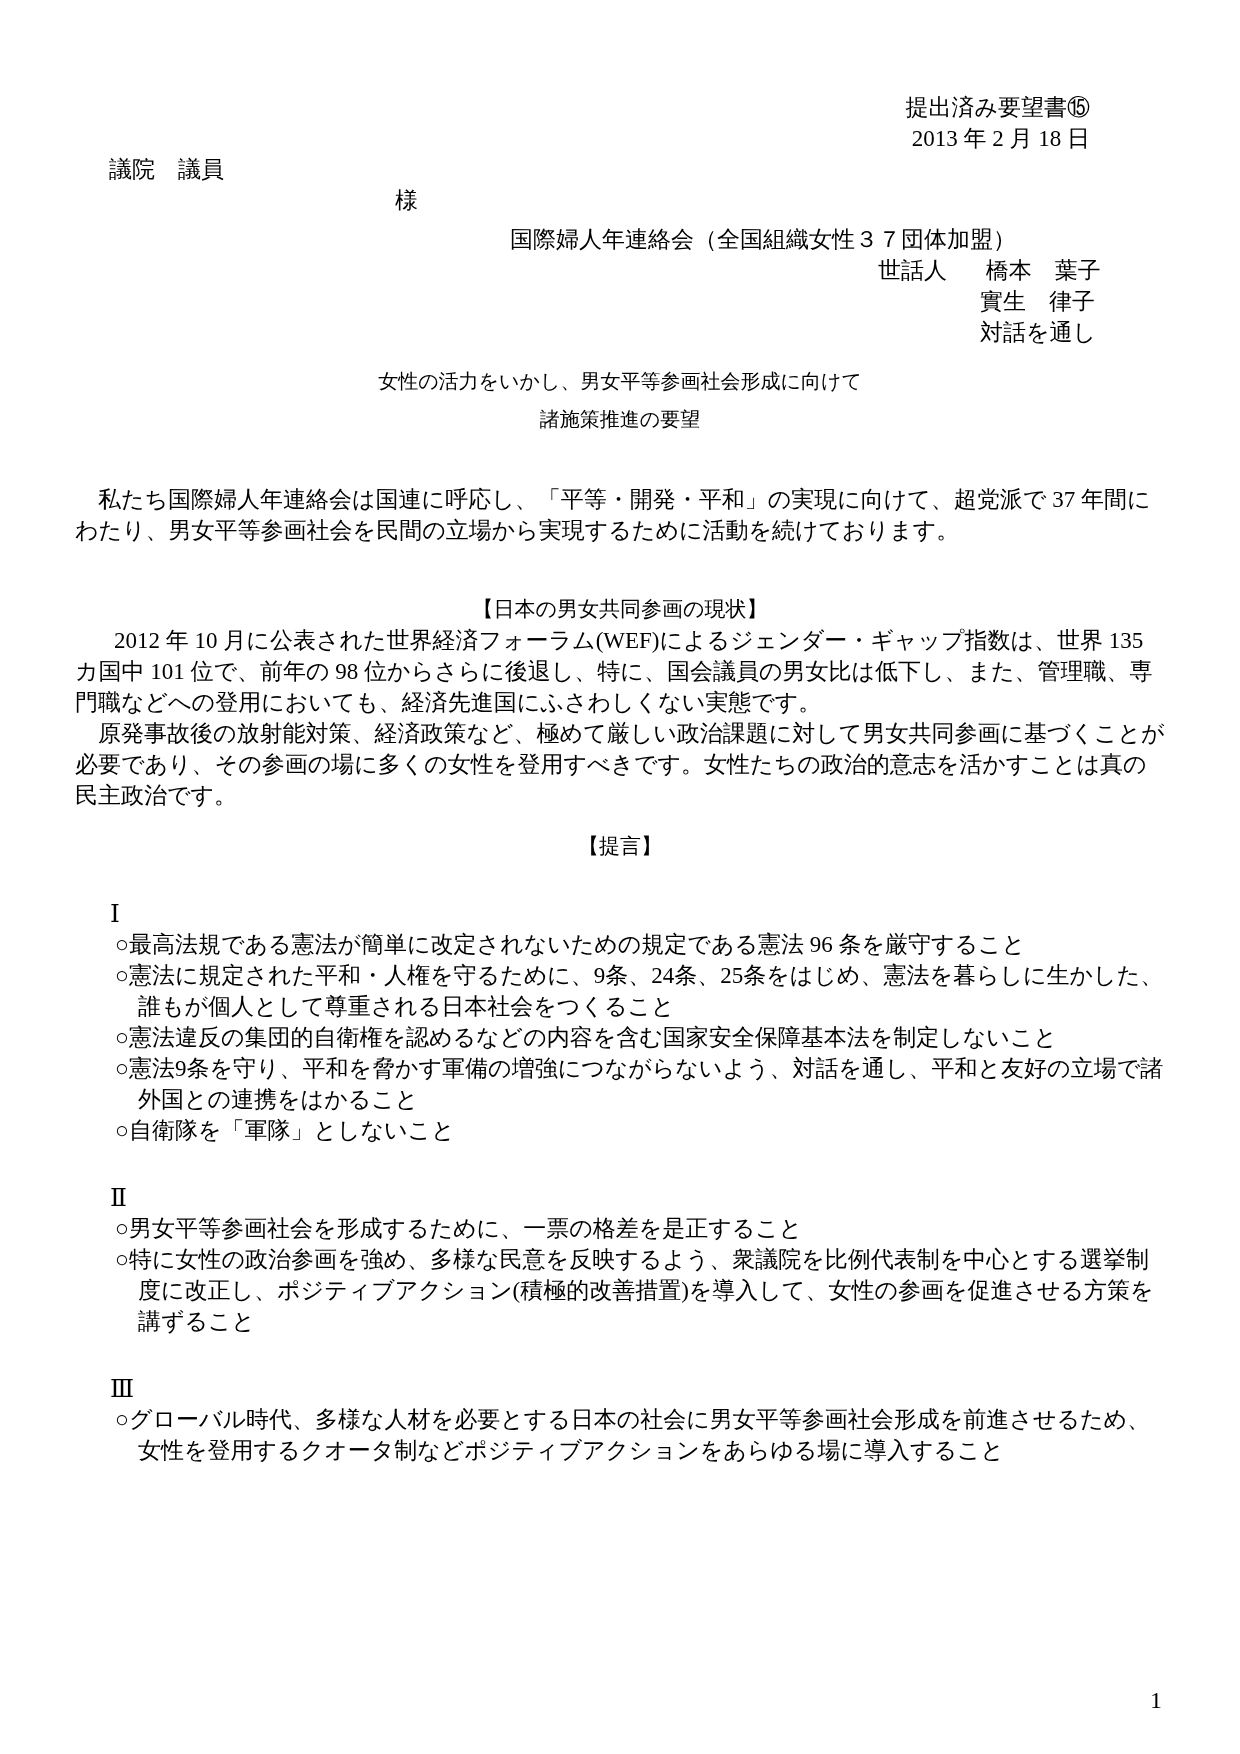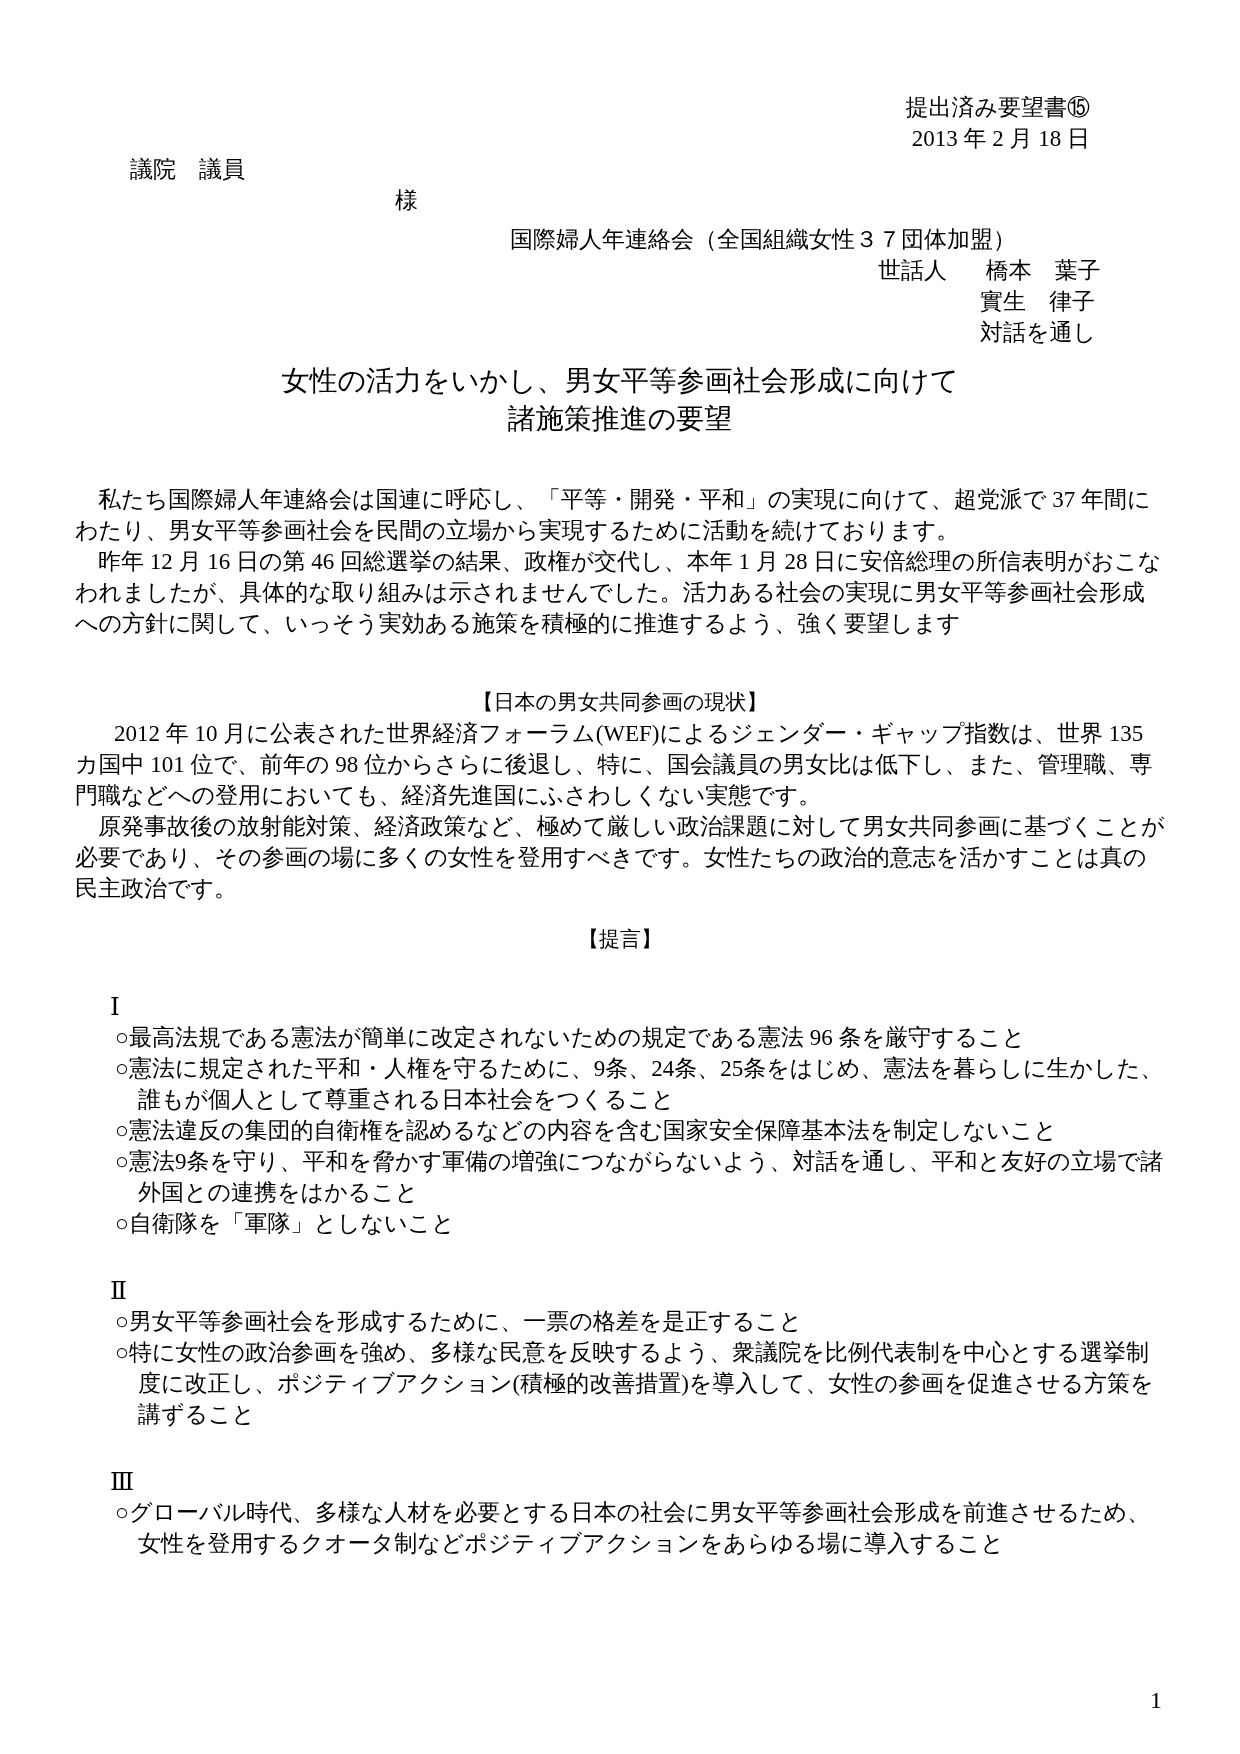--- a/index.html
+++ b/index.html
@@ -25,7 +25,7 @@
     padding-right: 75px;
   }
   .addressee-line {
-    margin-left: 55px;
+    margin-left: 34px;
   }
   .honorific-line {
     margin-left: 320px;

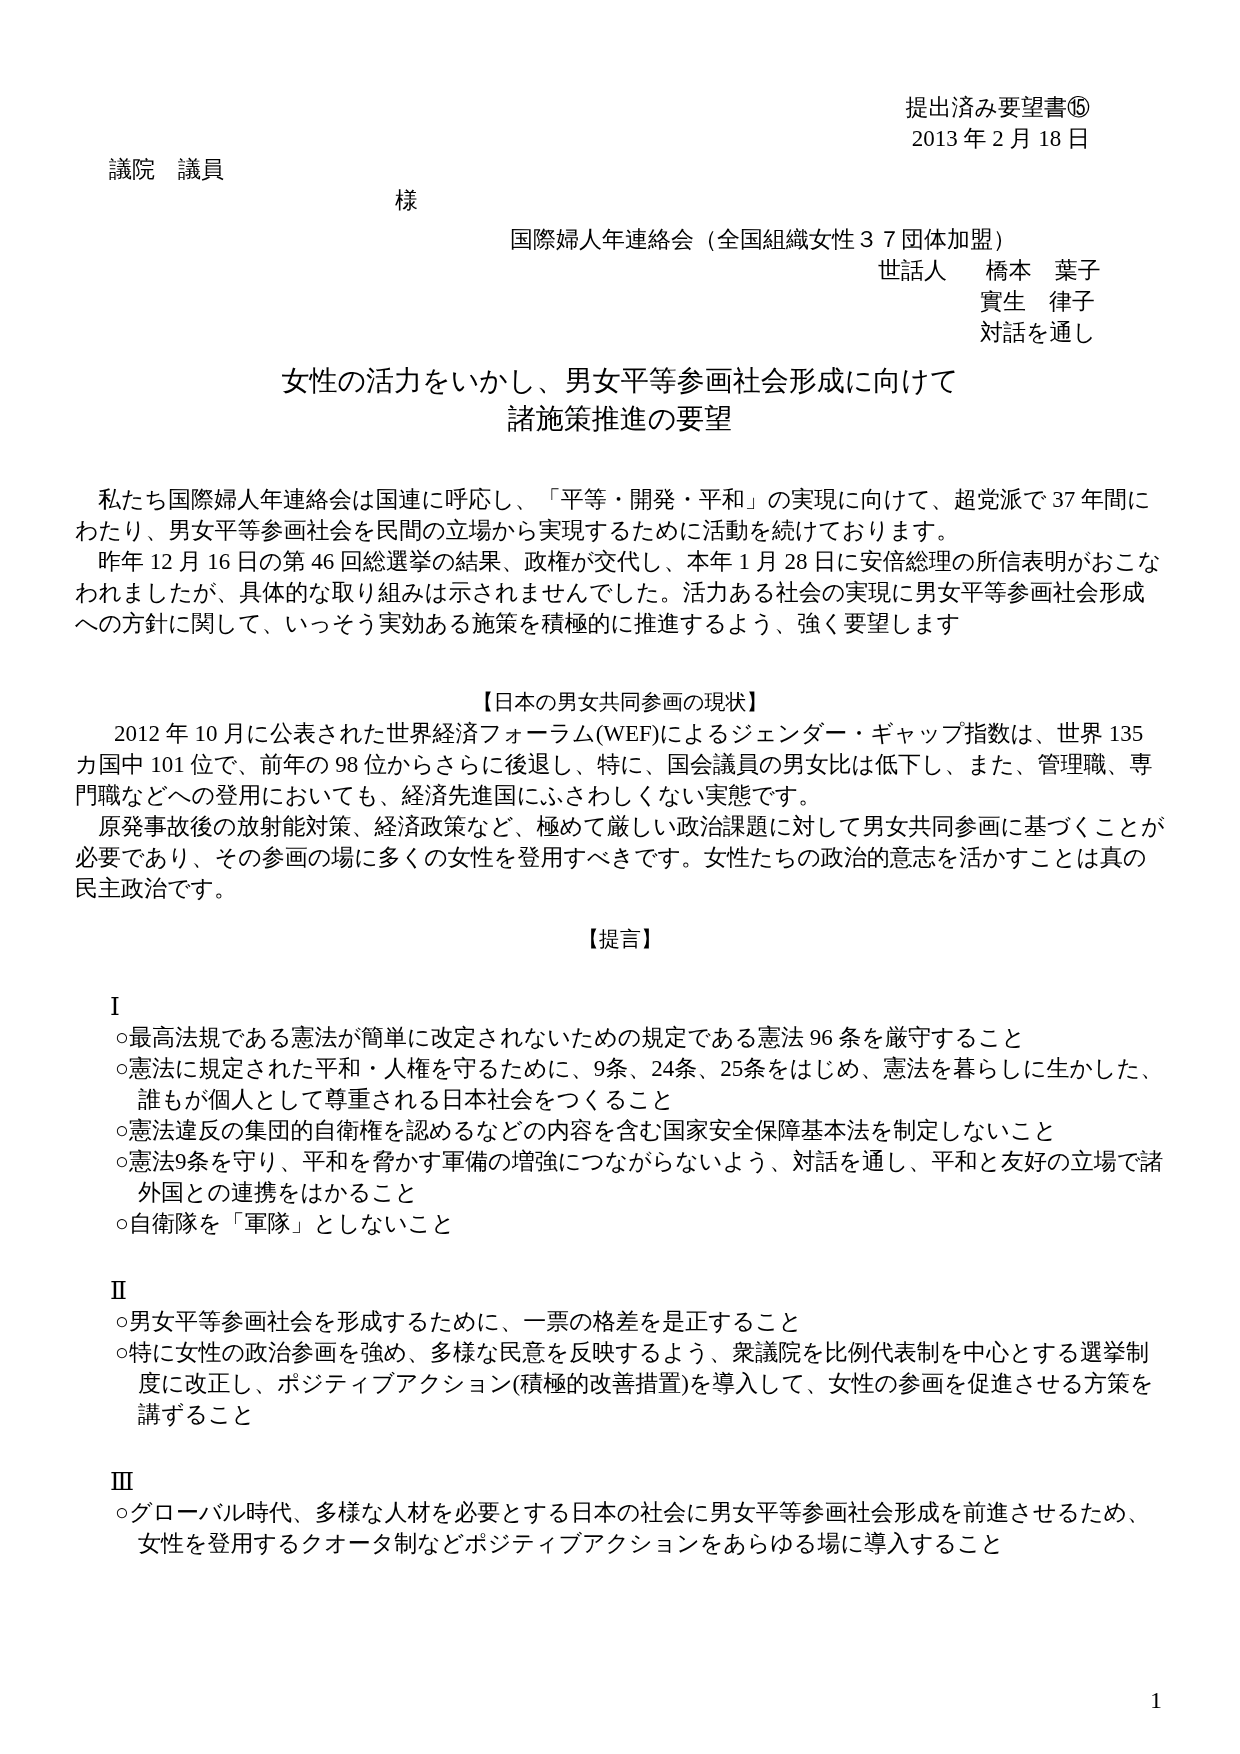--- a/index.html
+++ b/index.html
@@ -50,7 +50,7 @@
   .doc-title {
     margin-top: 14px;
     text-align: center;
-    font-size: 28px;
+    font-size: 20px;
     line-height: 38px;
   }
   .intro {

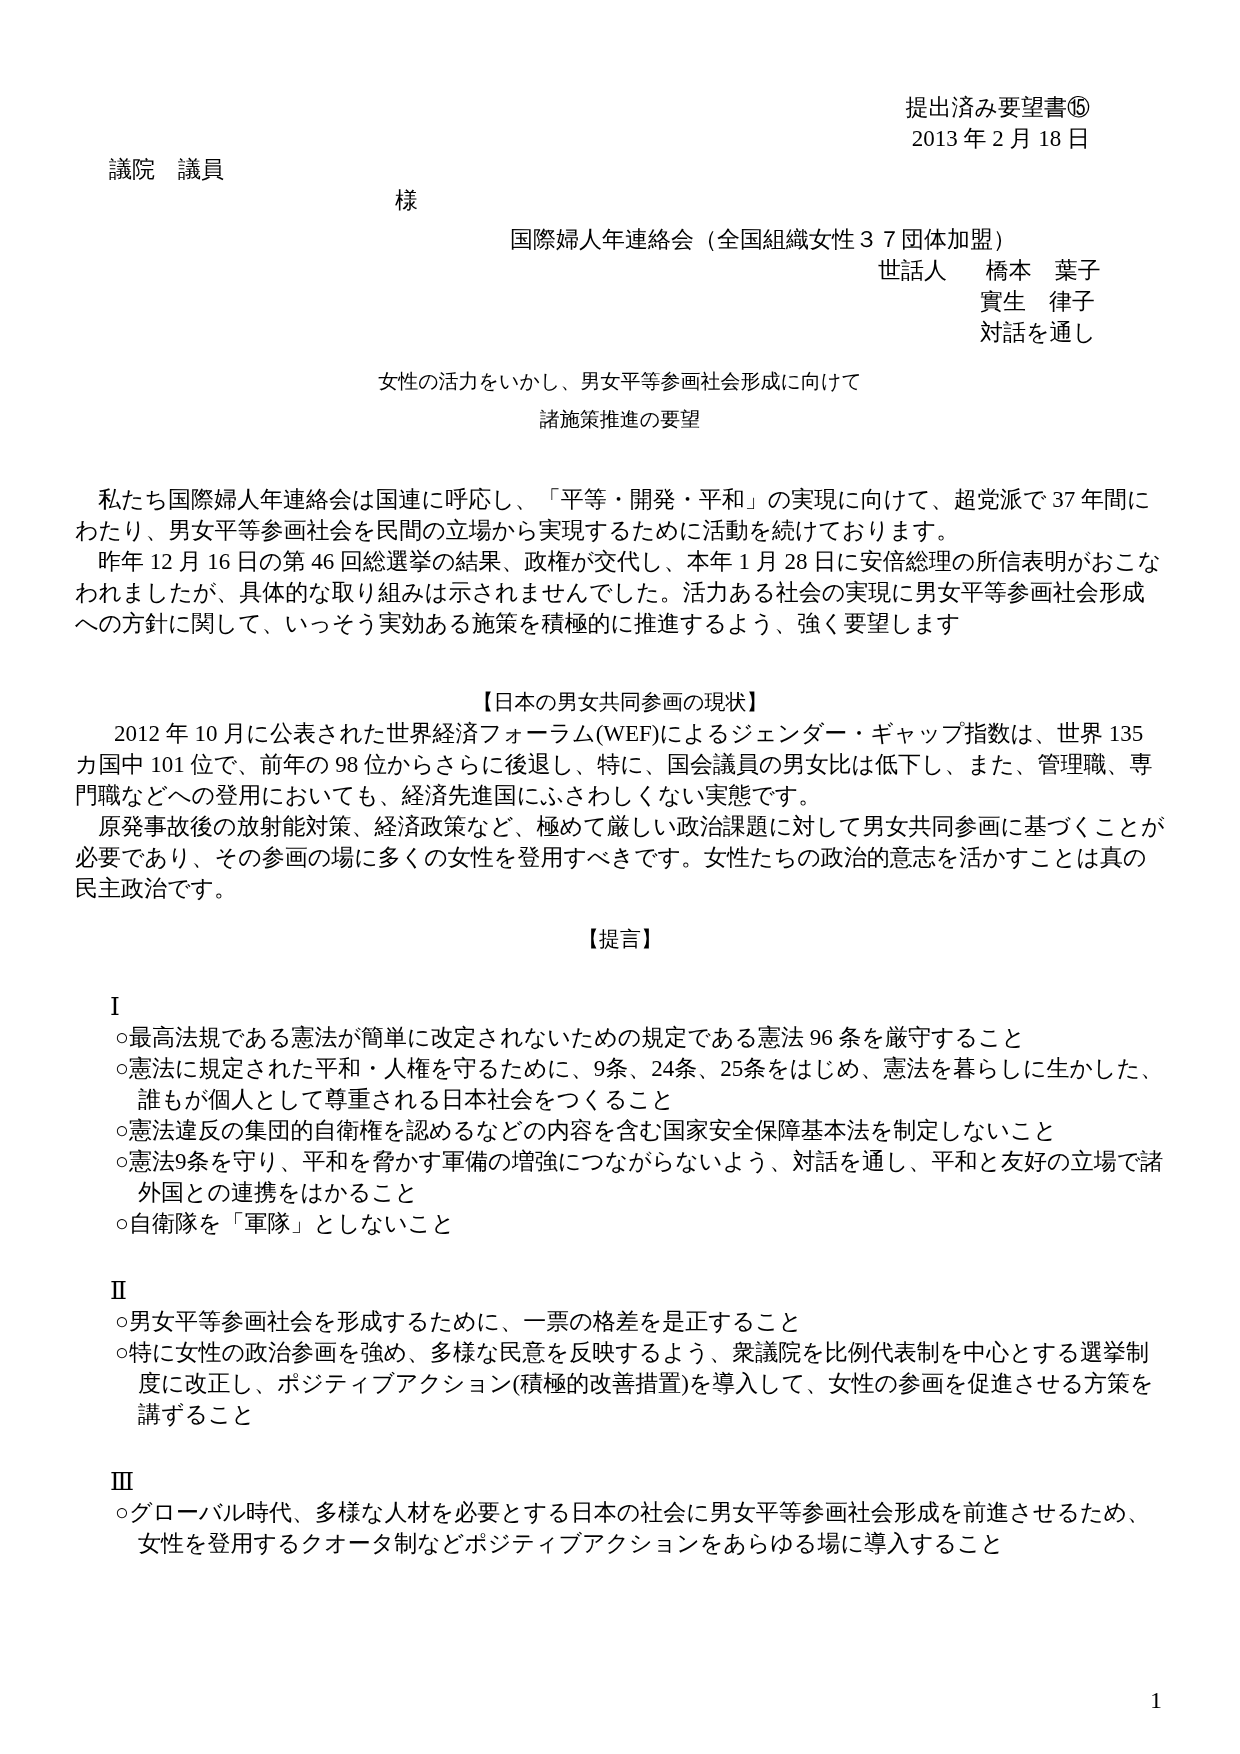--- a/index.html
+++ b/index.html
@@ -129,7 +129,6 @@
 
   <div class="intro">
     <p class="para">私たち国際婦人年連絡会は国連に呼応し、「平等・開発・平和」の実現に向けて、超党派で 37 年間にわたり、男女平等参画社会を民間の立場から実現するために活動を続けております。</p>
-    <p class="para">昨年 12 月 16 日の第 46 回総選挙の結果、政権が交代し、本年 1 月 28 日に安倍総理の所信表明がおこなわれましたが、具体的な取り組みは示されませんでした。活力ある社会の実現に男女平等参画社会形成への方針に関して、いっそう実効ある施策を積極的に推進するよう、強く要望します</p>
   </div>
 
   <div class="section-status">

